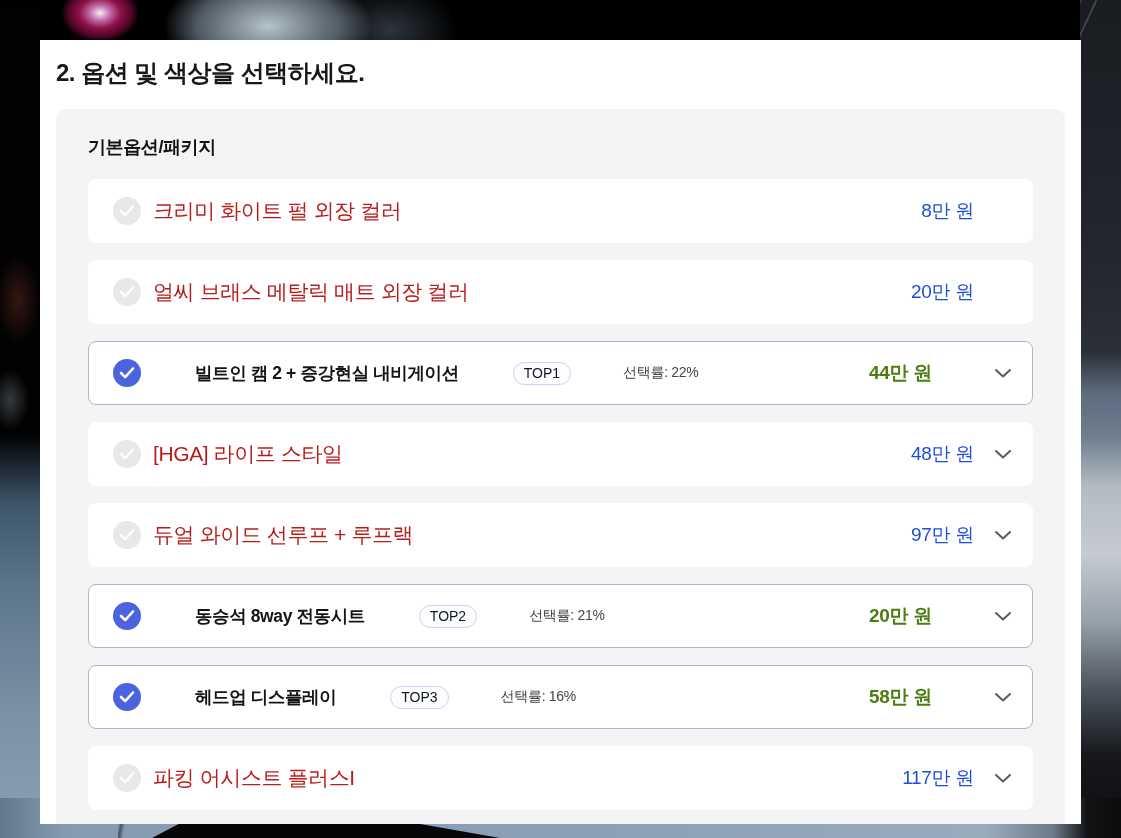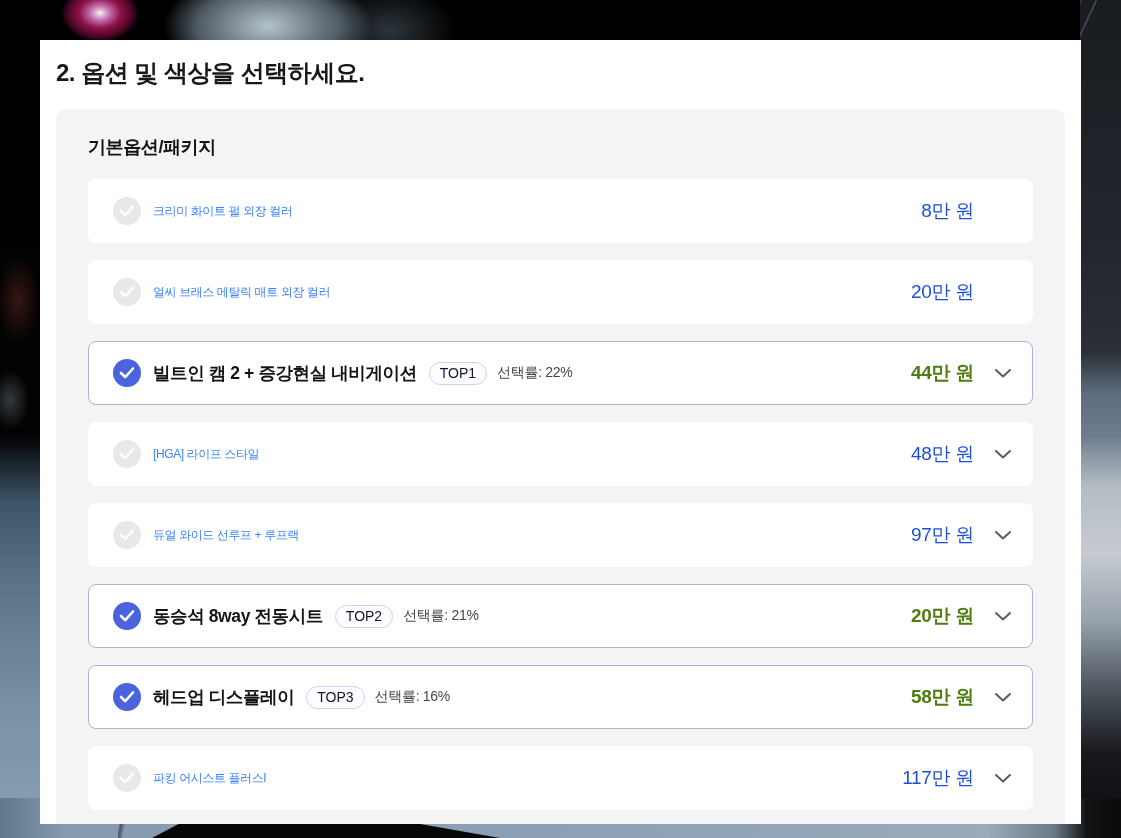--- a/index.html
+++ b/index.html
@@ -93,7 +93,7 @@
   .option-row.selected .check { background: #4b63dc; }
   .option-row.selected .check polyline { stroke: #ffffff; }
   .opt-label {
-    font-size: 12px; color: #3b82f6;
+    font-size: 21px; color: #b91c1c;
     letter-spacing: -0.4px;
     white-space: nowrap;
   }

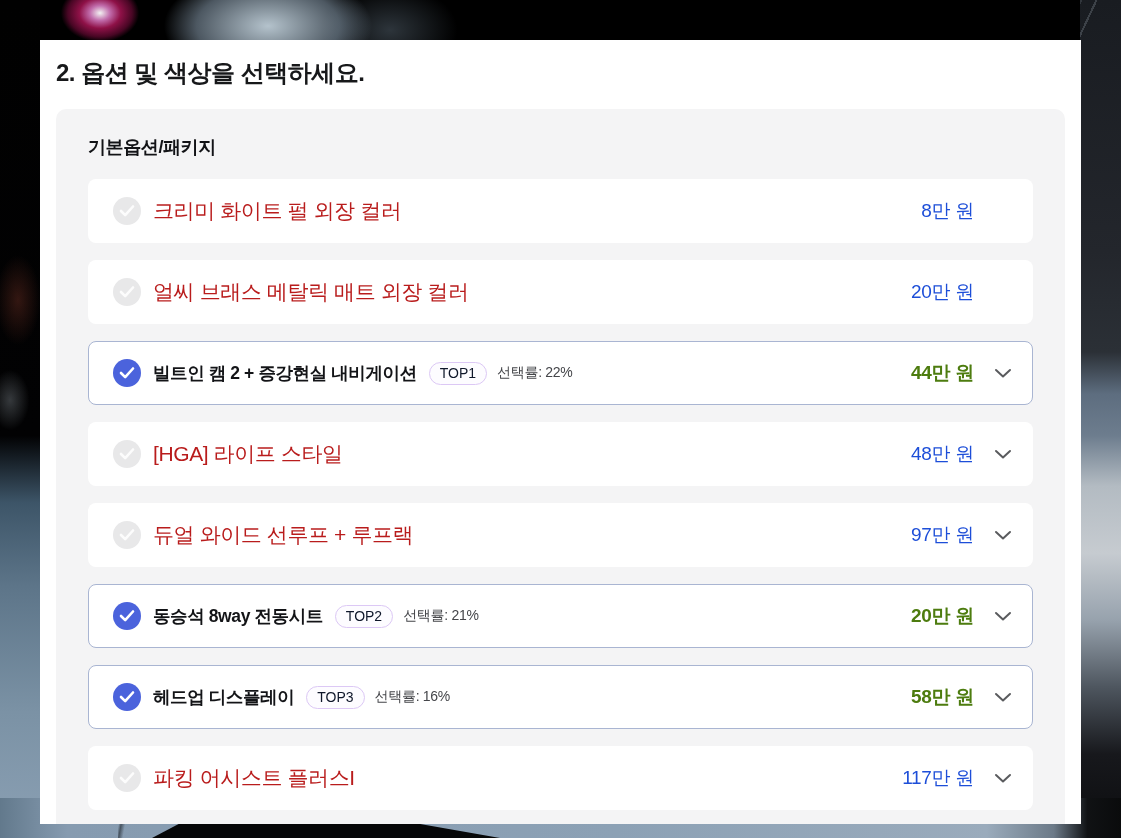--- a/index.html
+++ b/index.html
@@ -80,7 +80,7 @@
     padding: 0 20px 0 24px;
     cursor: pointer;
   }
-  .option-row.selected { border-color: #a9b5d2; }
+  .option-row.selected { border-color: #a9b5d2; gap: 42px; }
   .check {
     width: 28px; height: 28px; border-radius: 50%;
     background: #e8e8e9;

